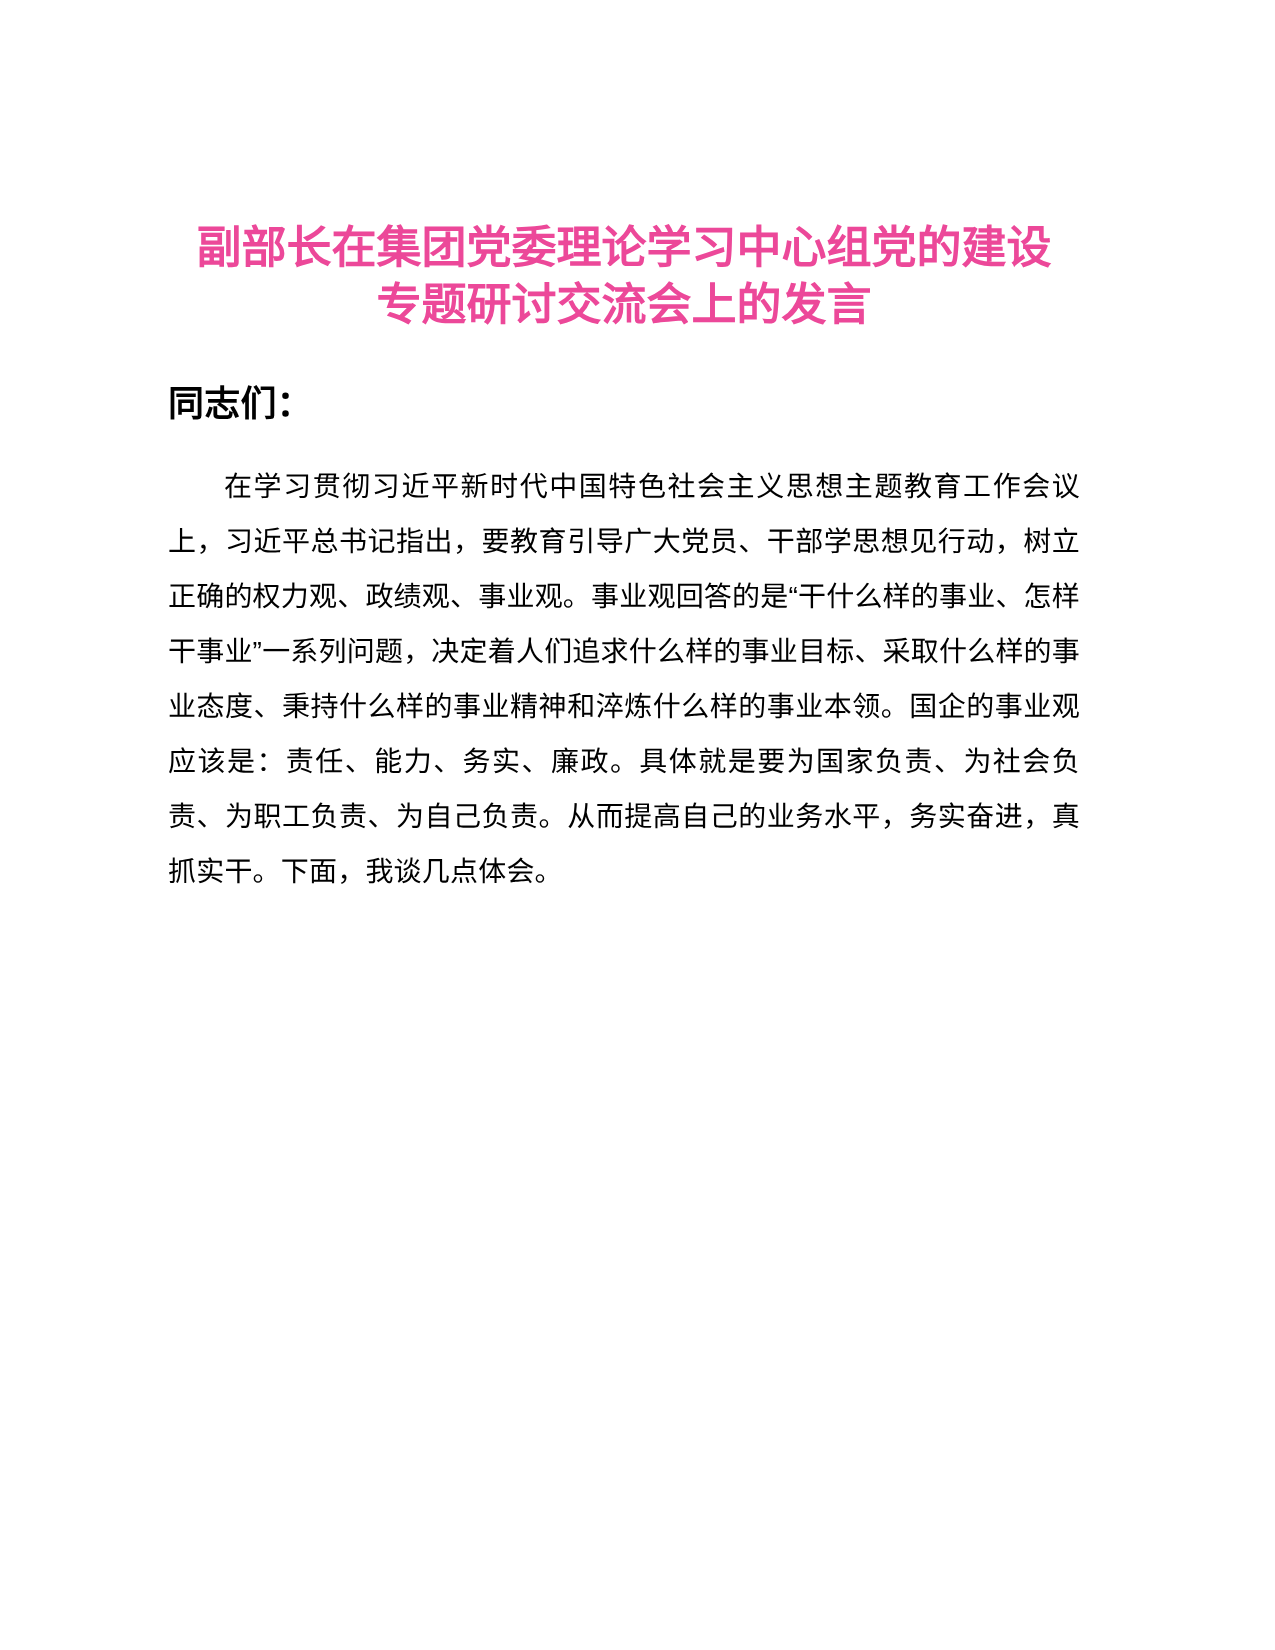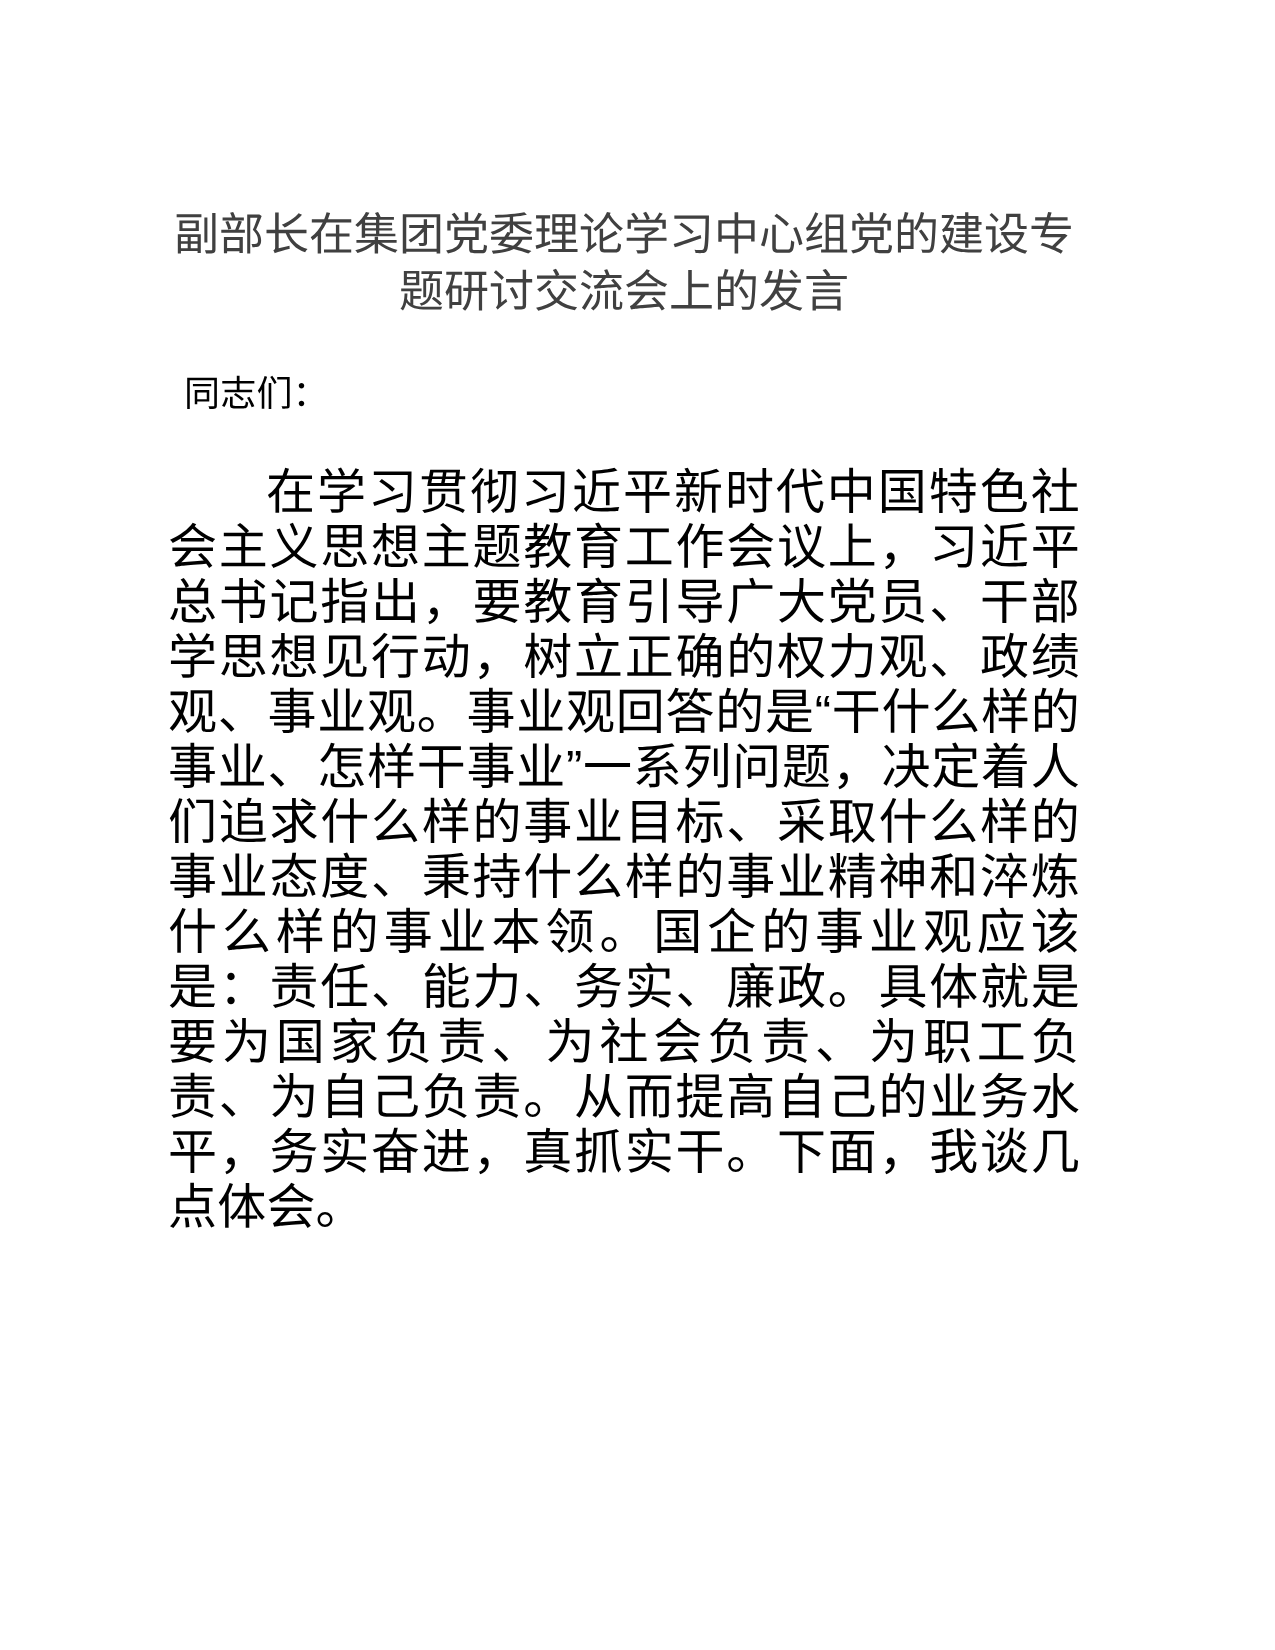--- a/index.html
+++ b/index.html
@@ -35,13 +35,13 @@
   
   .doc-title {
     font-family: "DejaVu Sans", "Liberation Sans", sans-serif;
-    font-weight: 400;
+    font-weight: 700;
     font-size: 45px;
     line-height: 57px;
     text-align: center;
     letter-spacing: 0px;
-    color: #404040;
-    margin: 0;
+    color: #ec4899;
+    margin: 13px;
     padding: 0 4px;
   }
 

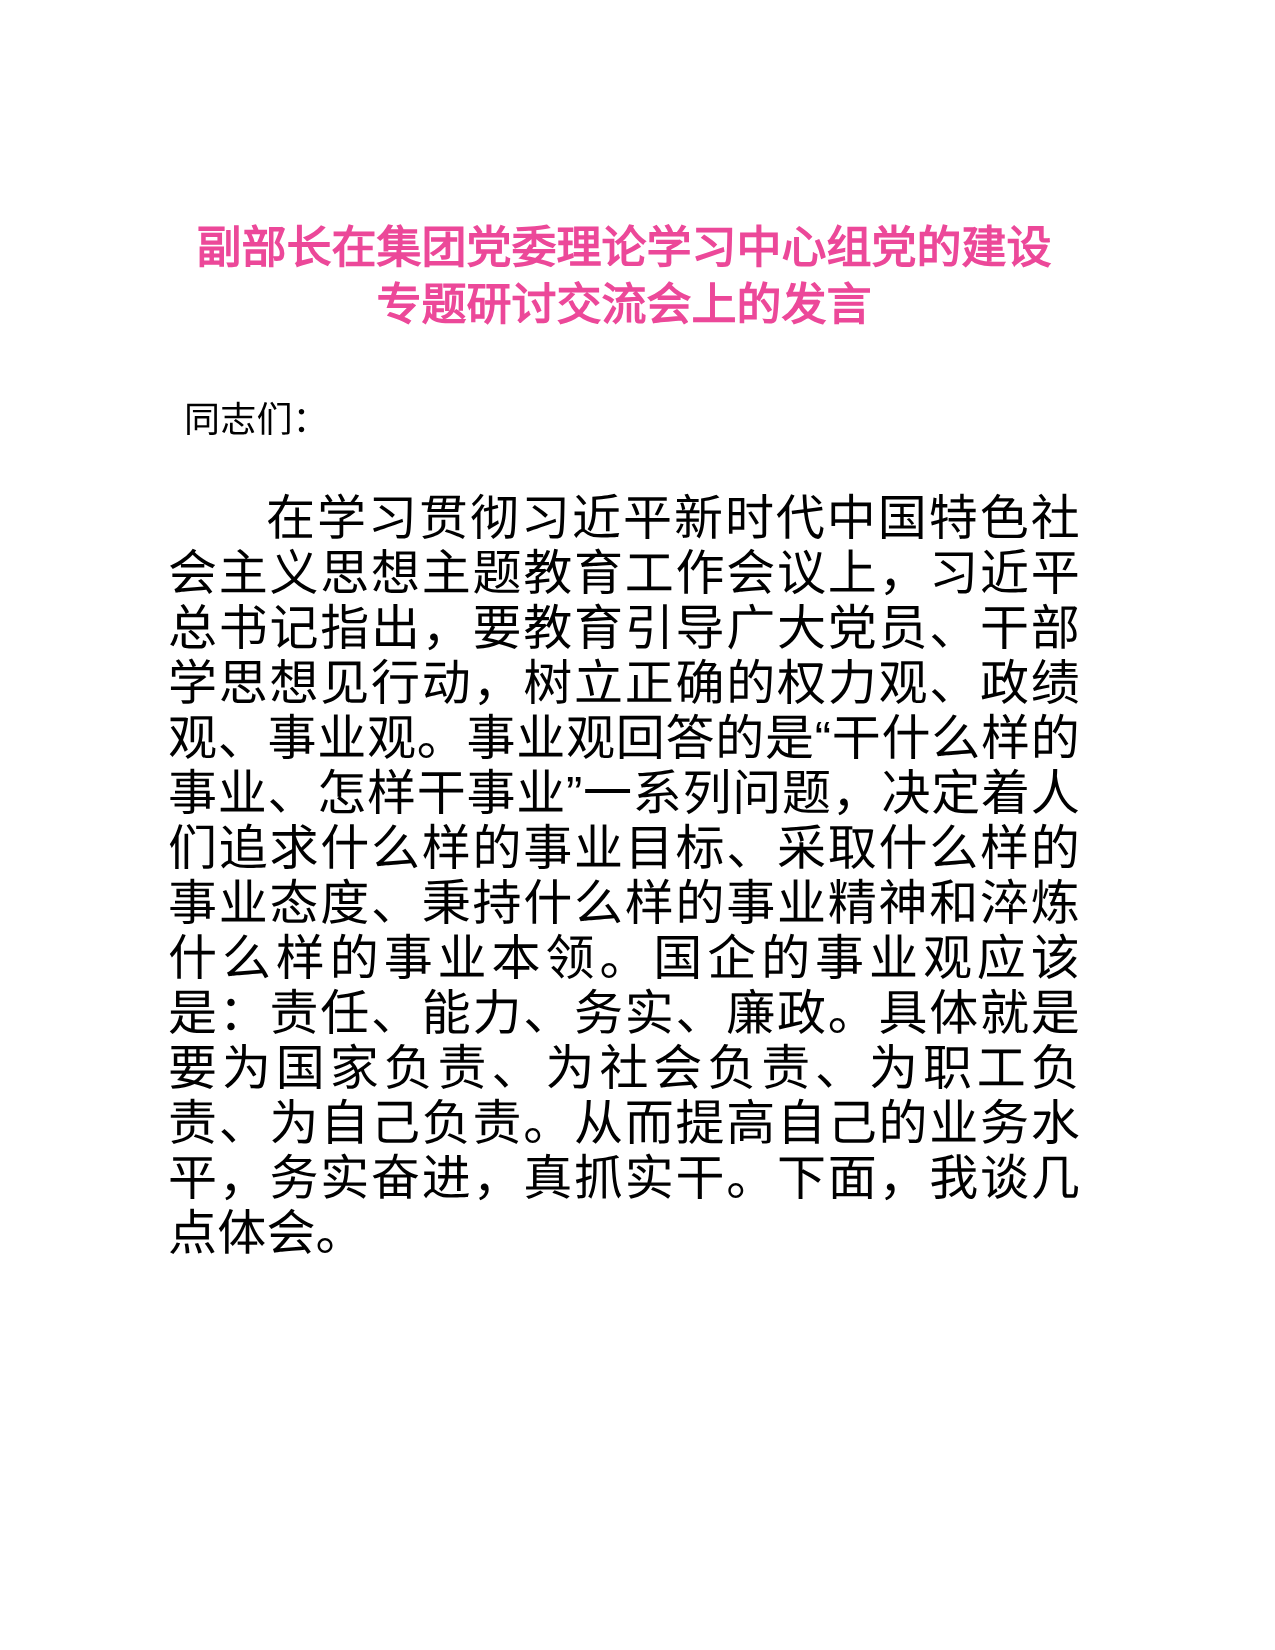--- a/index.html
+++ b/index.html
@@ -49,10 +49,10 @@
   .salutation {
     font-size: 36px;
     line-height: 55px;
-    margin: 16px;
+    margin: 0;
     padding: 0;
     color: #000000;
-    font-weight: 400;
+    font-weight: 700;
     text-align: left;
     letter-spacing: 0.2px;
   }

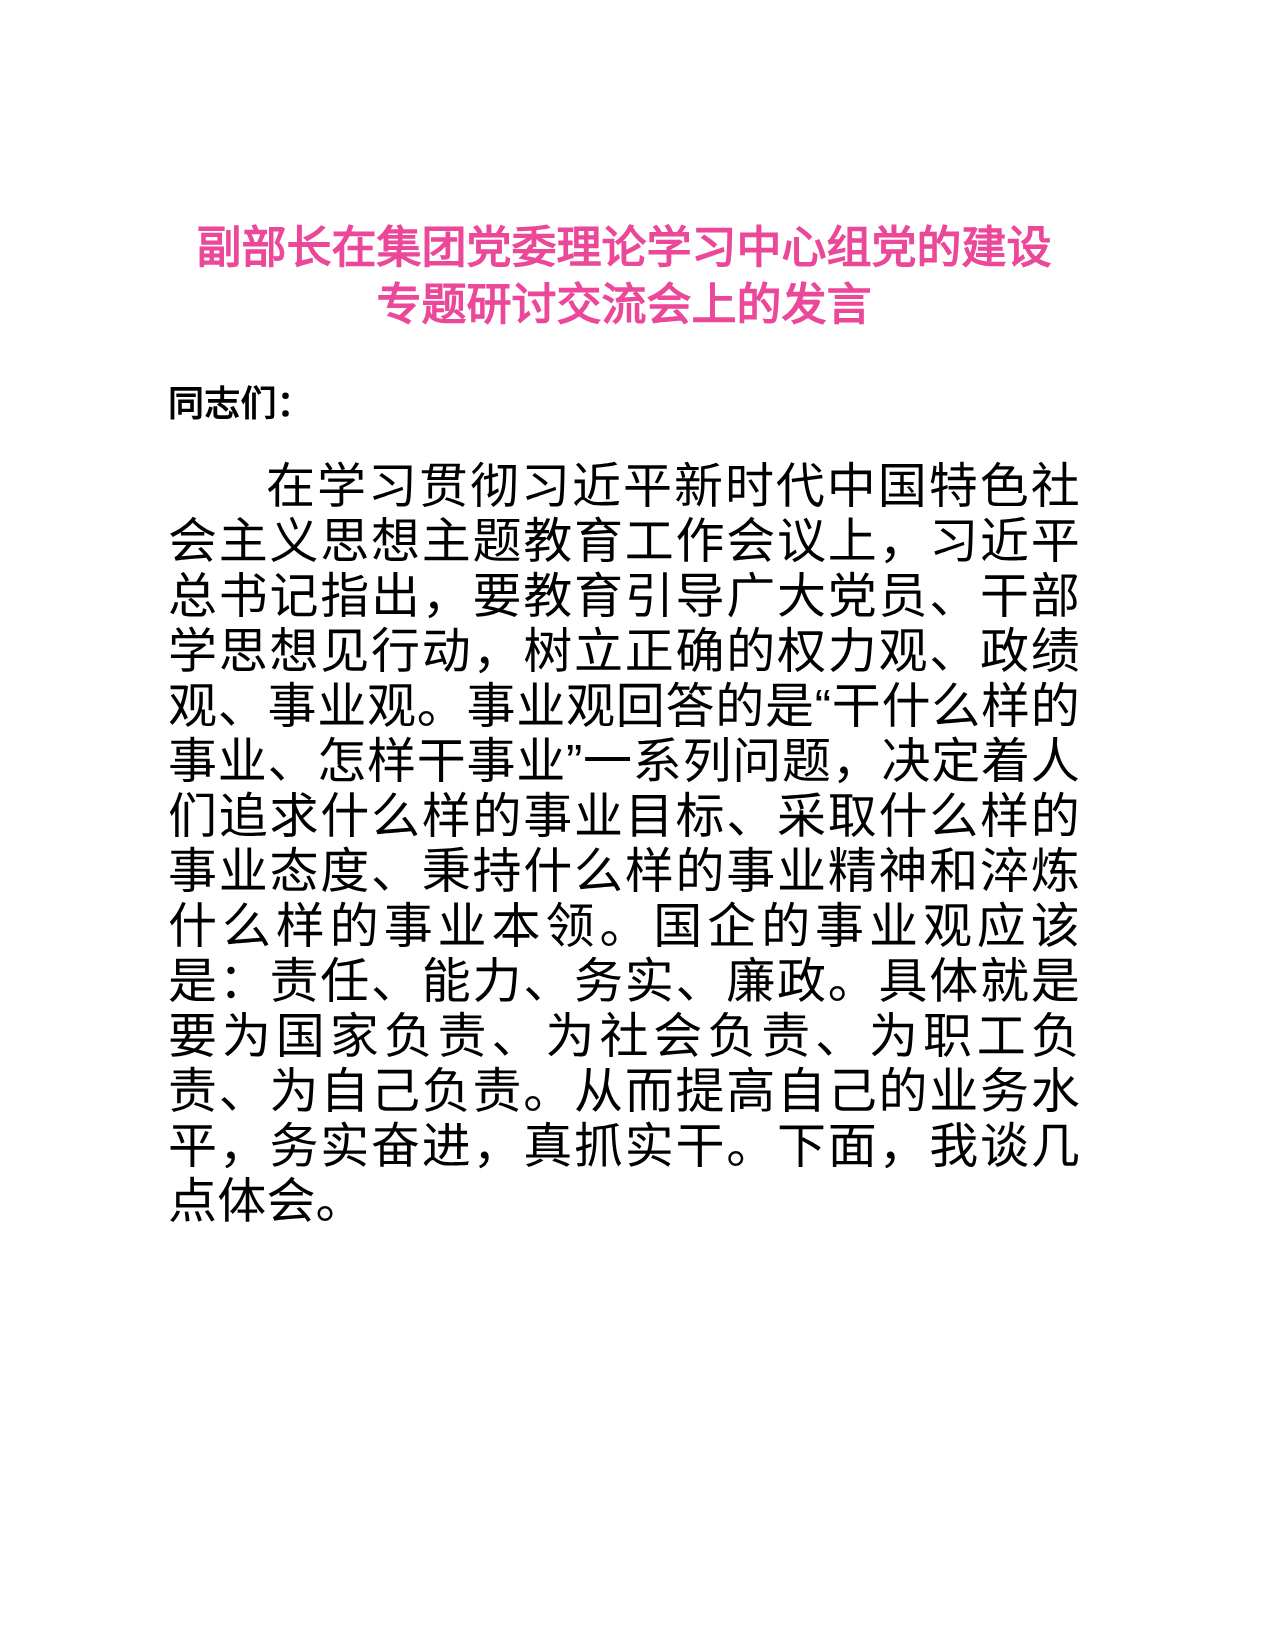--- a/index.html
+++ b/index.html
@@ -58,7 +58,7 @@
   }
 
   .body-para {
-    font-size: 49px;
+    font-size: 28px;
     line-height: 55px;
     margin: 0;
     padding: 0;

